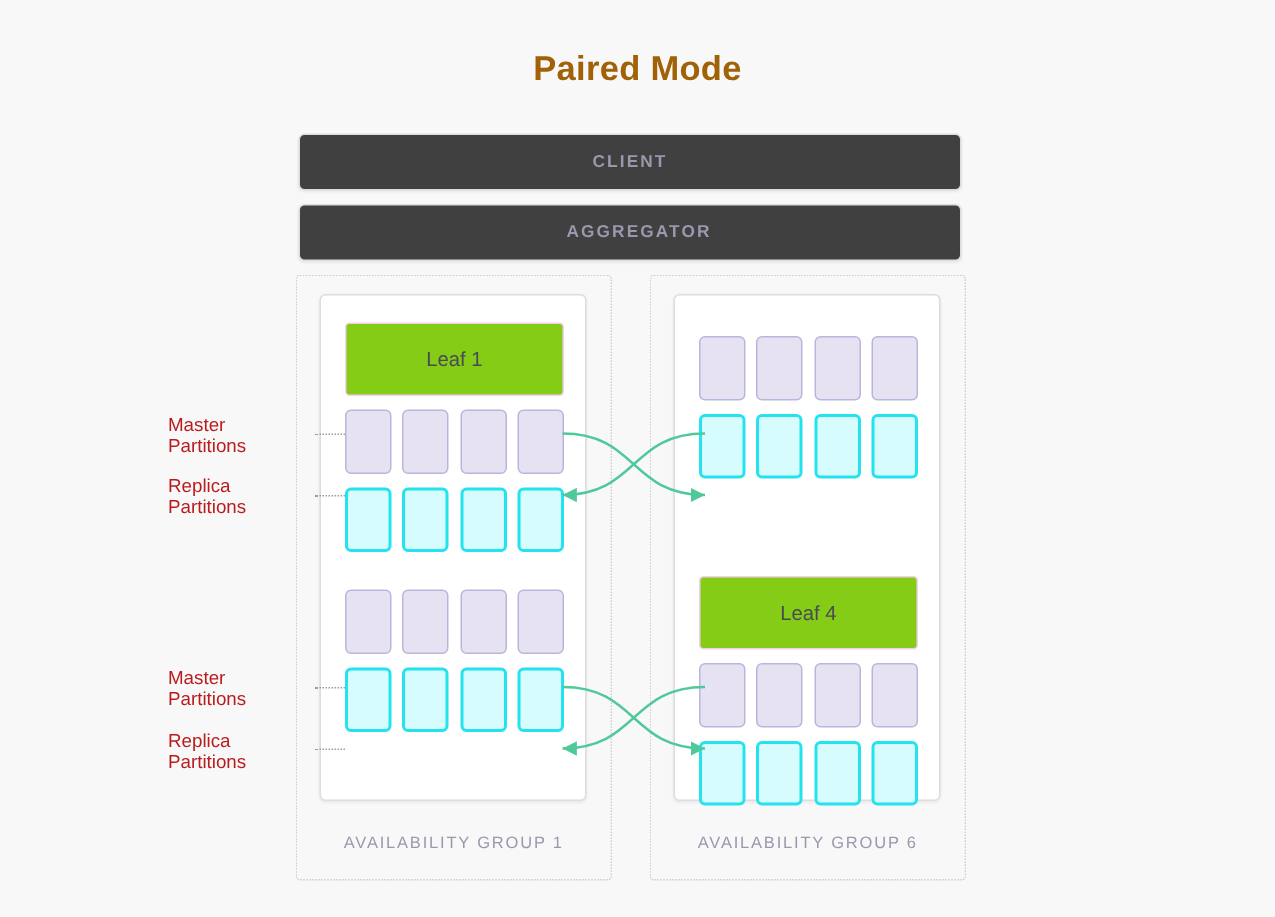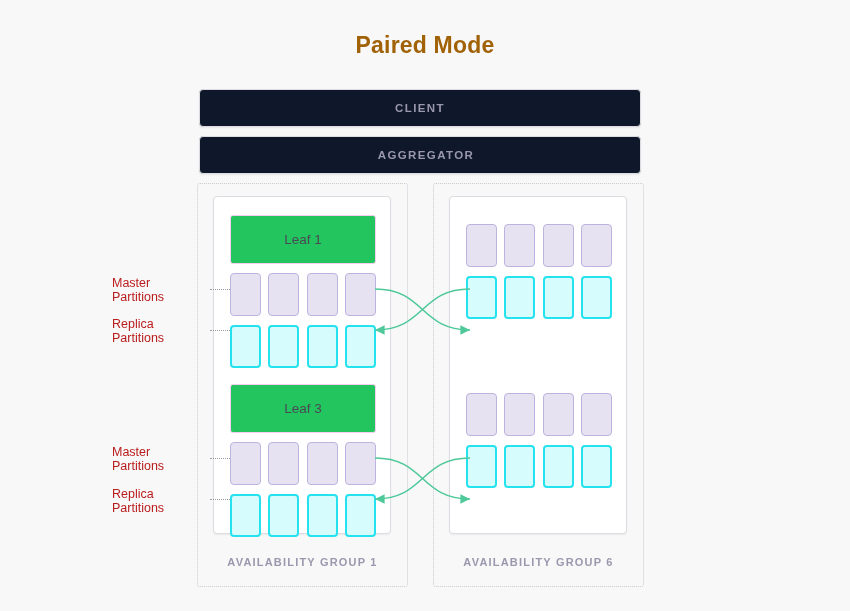--- a/index.html
+++ b/index.html
@@ -41,7 +41,7 @@
     left: 199px;
     width: 442px;
     height: 38px;
-    background: #0f172a;
+    background: #404040;
     border: 1px solid #dcdce2;
     border-radius: 4px;
     box-shadow: 0 1px 2px rgba(0,0,0,0.07);

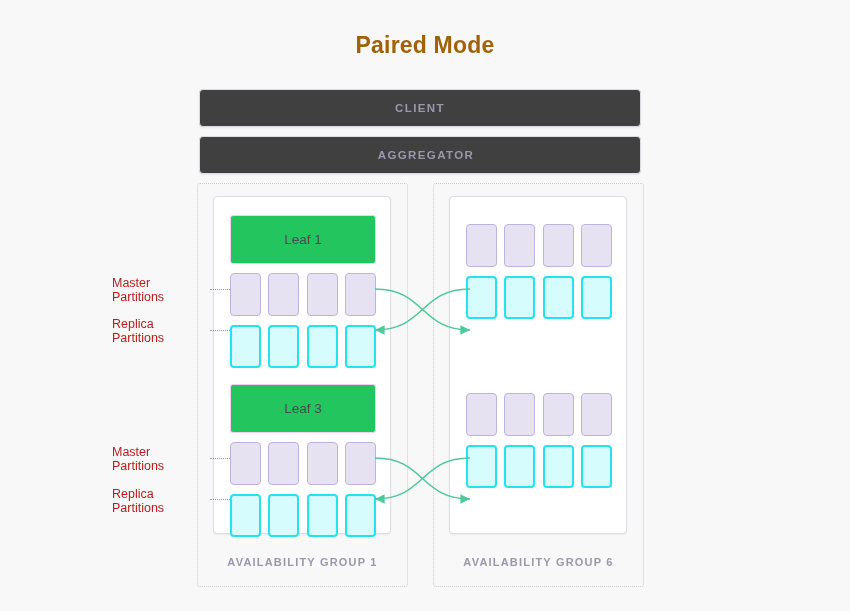--- a/index.html
+++ b/index.html
@@ -110,7 +110,7 @@
 
   .leaf-box {
     height: 49px;
-    background: #22c55e;
+    background: #84cc16;
     border: 1px solid #f8cdf2;
     border-radius: 3px;
     display: flex;

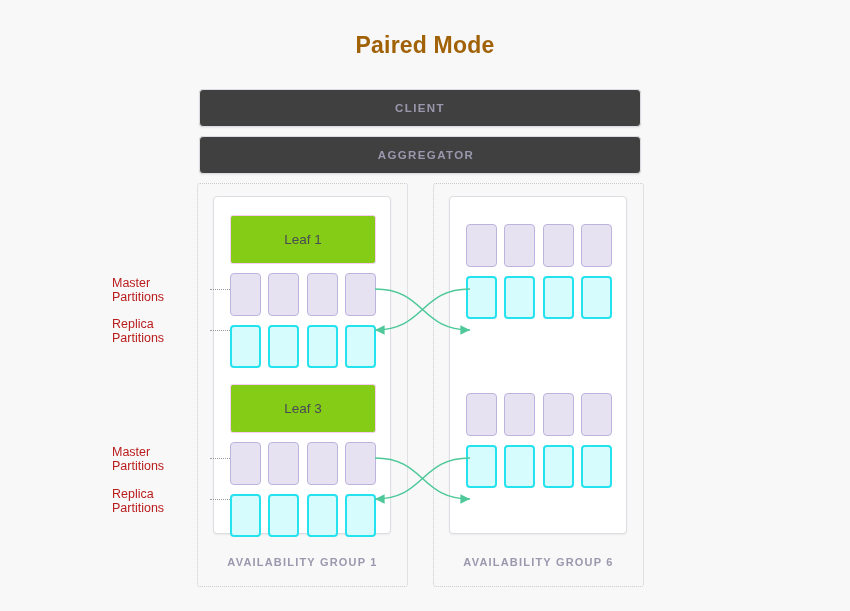--- a/index.html
+++ b/index.html
@@ -207,9 +207,6 @@
     </div>
 
     <div class="leaf-block bottom">
-      <div class="leaf-box">
-        <span>Leaf 3</span>
-      </div>
       <div class="part-row">
         <div class="part master"></div>
         <div class="part master"></div>

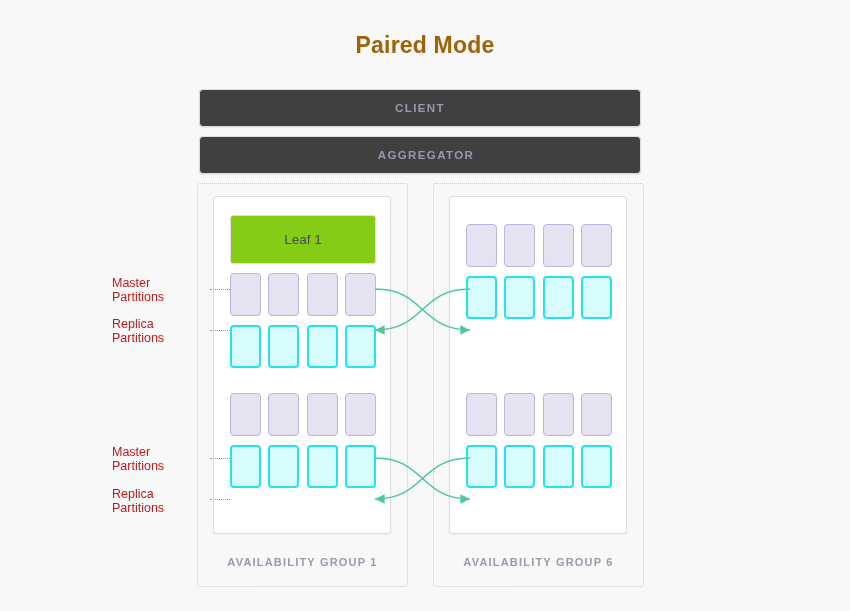--- a/index.html
+++ b/index.html
@@ -245,6 +245,9 @@
     </div>
 
     <div class="leaf-block bottom">
+      <div class="leaf-box">
+        <span>Leaf 4</span>
+      </div>
       <div class="part-row">
         <div class="part master"></div>
         <div class="part master"></div>

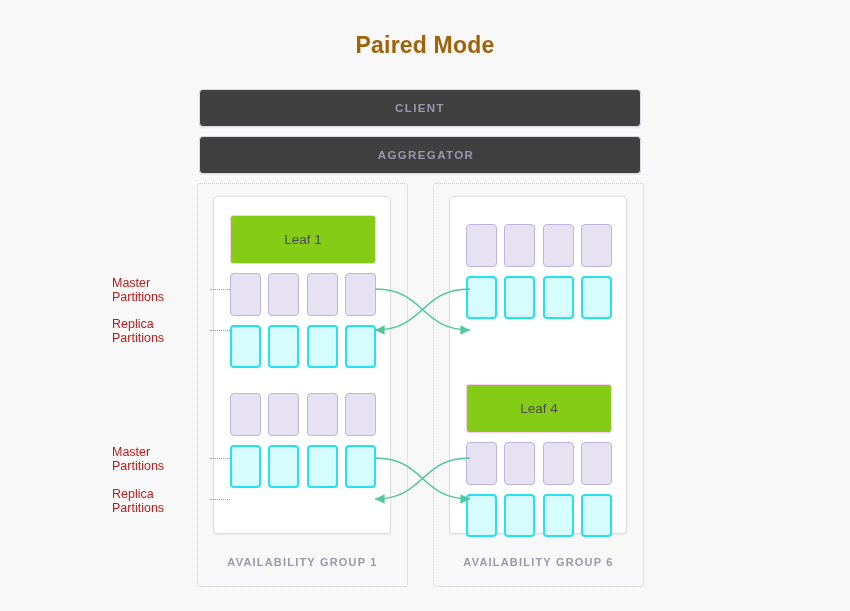--- a/index.html
+++ b/index.html
@@ -79,7 +79,7 @@
     width: 100%;
     text-align: center;
     font-size: 11px;
-    font-weight: bold;
+    font-weight: normal;
     letter-spacing: 1.2px;
     color: #9a98ad;
   }

